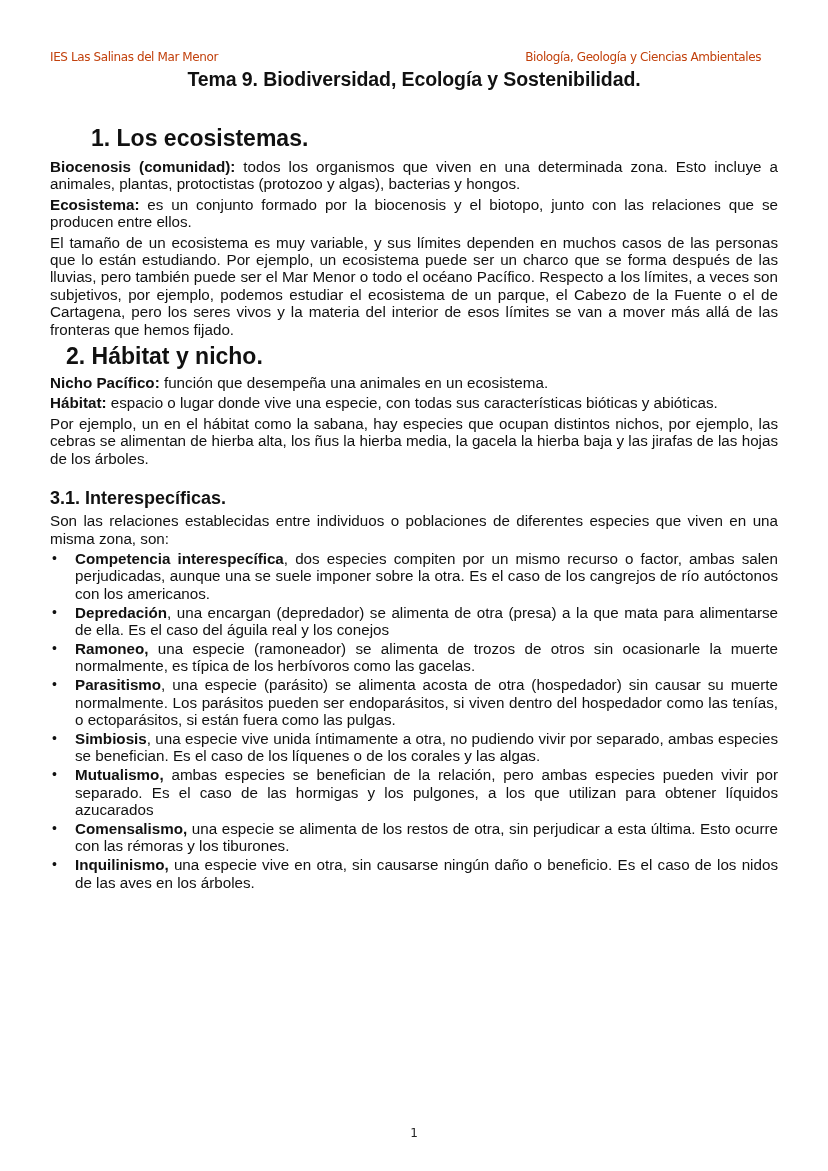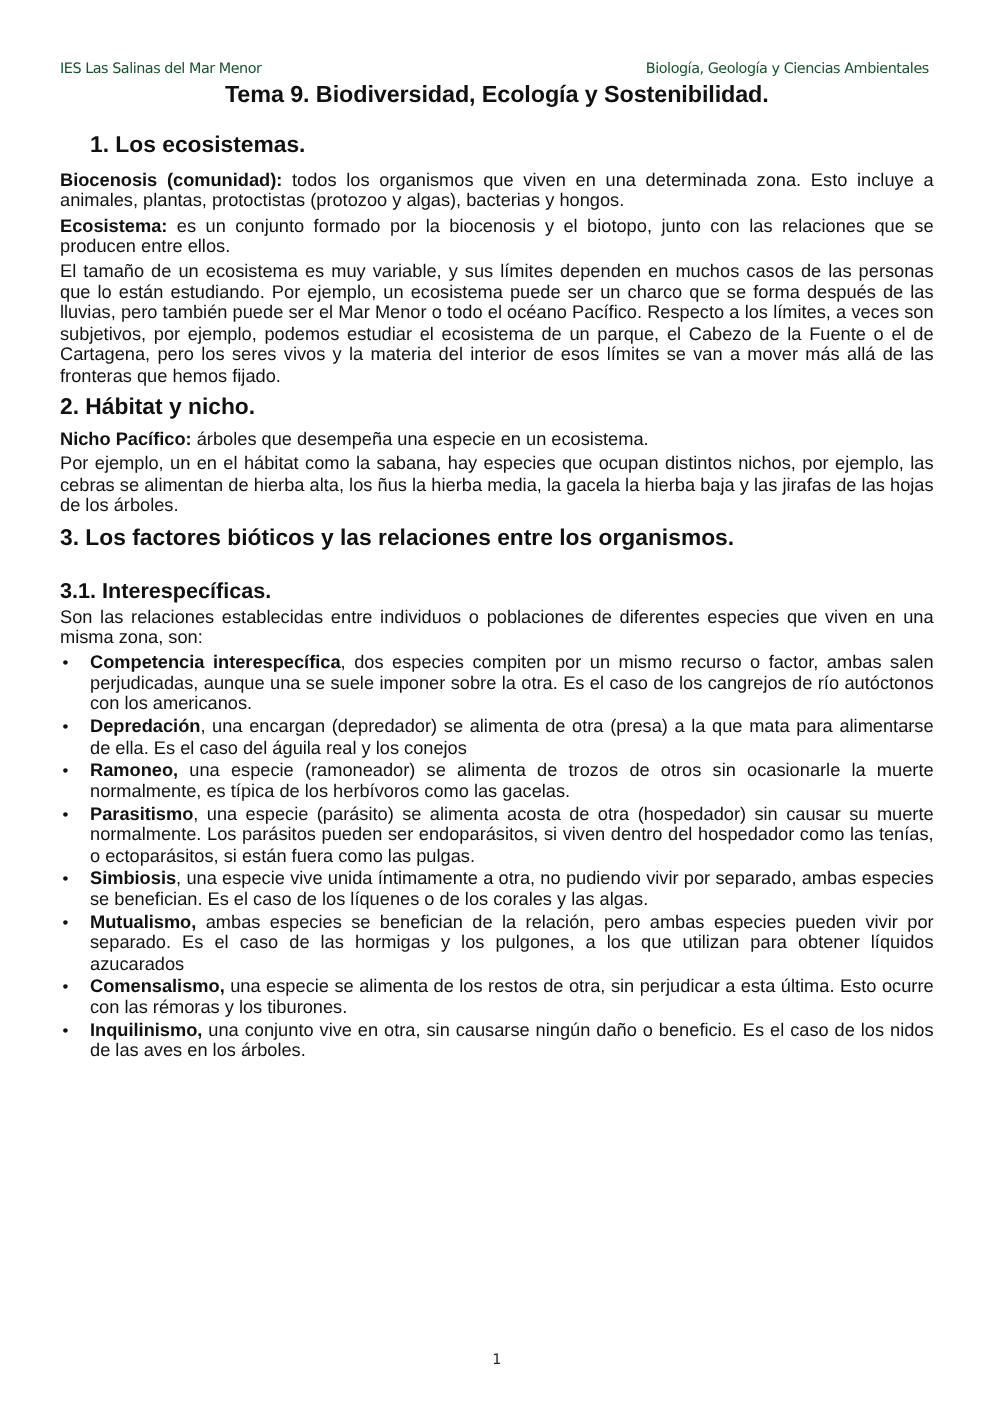--- a/index.html
+++ b/index.html
@@ -9,9 +9,9 @@
       font-family: "Liberation Sans", sans-serif;
     }
     .page-header {
-      position: absolute; top: 50px; left: 50px; right: 54px;
+      position: absolute; top: 50px; left: 50px; right: 67px;
       display: flex; justify-content: space-between;
-      font-family: "DejaVu Sans", sans-serif; font-size: 12px; color: #14532d;
+      font-family: "DejaVu Sans", sans-serif; font-size: 12px; color: #c2410c;
       letter-spacing: -0.4px;
     }
     .title {

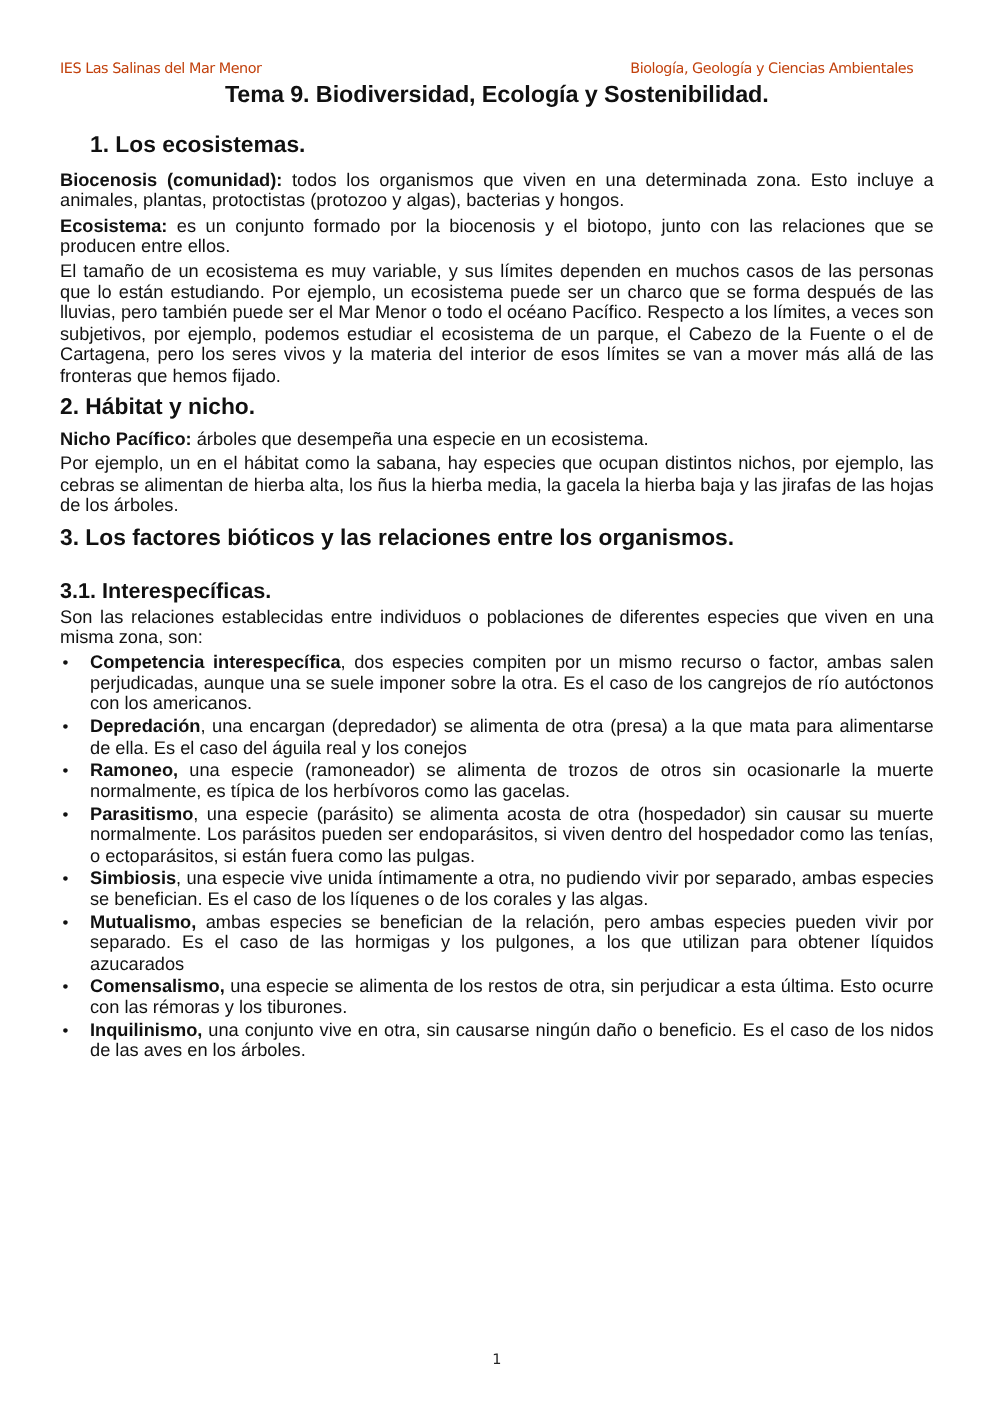--- a/index.html
+++ b/index.html
@@ -22,7 +22,7 @@
       position: absolute; top: 110px; left: 50px; width: 728px;
       font-size: 15.2px; line-height: 17.4px;
     }
-    h2 { margin: 0; font-size: 19px; font-weight: bold; line-height: 24px; }
+    h2 { margin: 16px; font-size: 23px; font-weight: bold; line-height: 24px; }
     h2.h-first { padding-left: 25px; margin-bottom: 8px; }
     h2.h-sec { margin-top: 6px; margin-bottom: 6px; }
     h3 { margin: 20px 0 3px 0; font-size: 18px; font-weight: bold; line-height: 22px; }

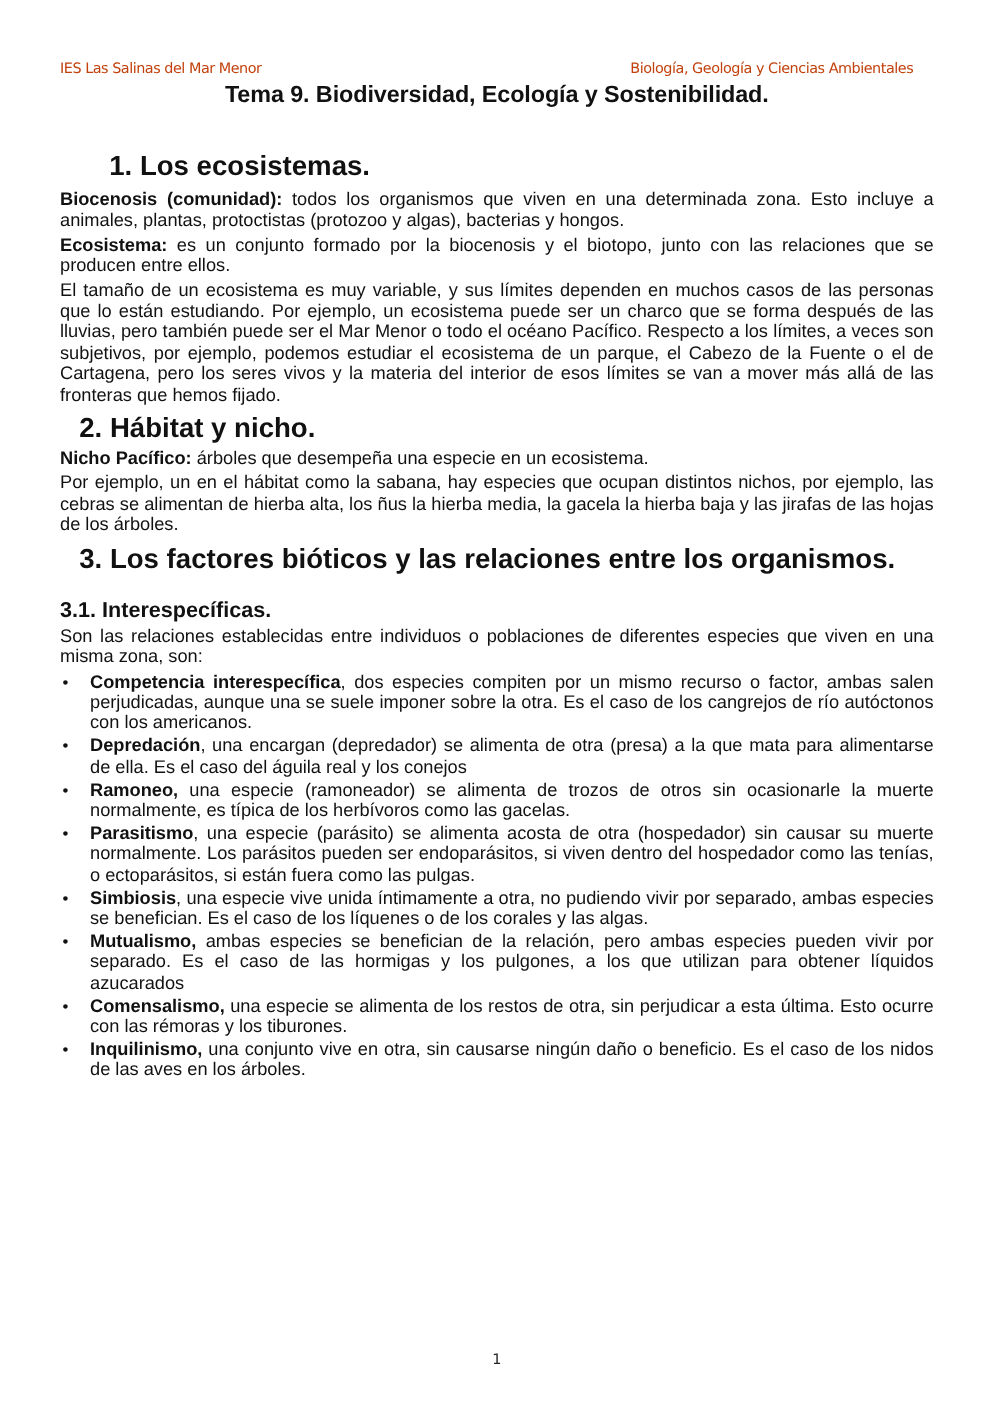--- a/index.html
+++ b/index.html
@@ -60,7 +60,7 @@
 
   <h2 class="h-sec">2. Hábitat y nicho.</h2>
 
-  <p><b>Nicho Pacífico:</b><span> árboles que desempeña una especie en un ecosistema.</span></p>
+  <p><b>Nicho Pacífico:</b><span> función que desempeña una animales en un ecosistema.</span></p>
   <p><span>Por ejemplo, un en el hábitat como la sabana, hay especies que ocupan distintos nichos, por ejemplo, las cebras se alimentan de hierba alta, los ñus la hierba media, la gacela la hierba baja y las jirafas de las hojas de los árboles.</span></p>
 
   <h2 class="h-sec">3. Los factores bióticos y las relaciones entre los organismos.</h2>

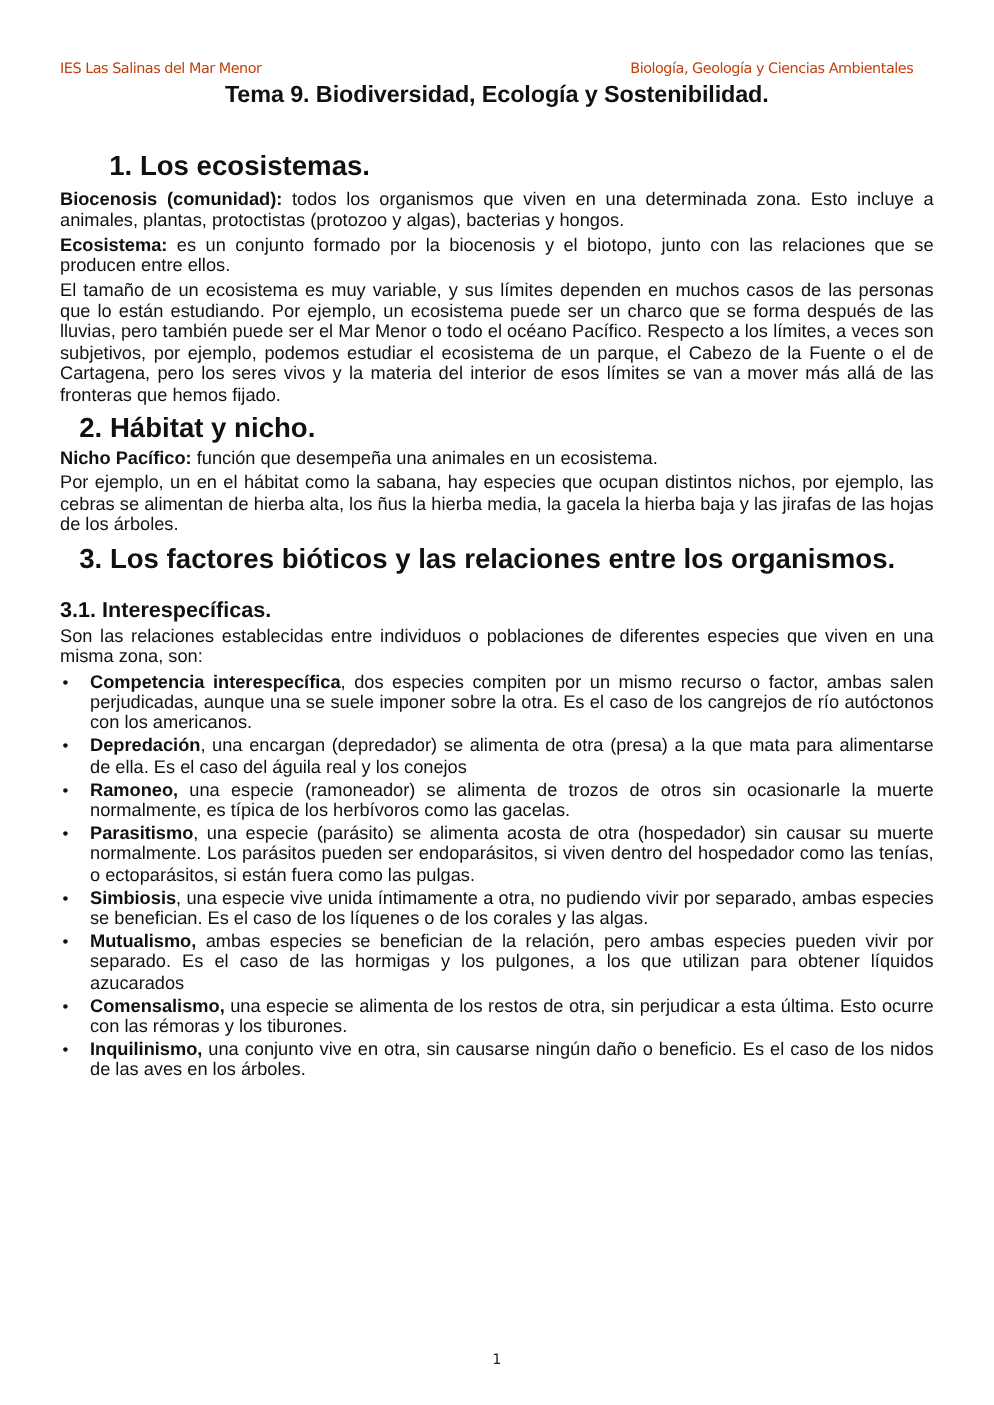--- a/index.html
+++ b/index.html
@@ -61,6 +61,7 @@
   <h2 class="h-sec">2. Hábitat y nicho.</h2>
 
   <p><b>Nicho Pacífico:</b><span> función que desempeña una animales en un ecosistema.</span></p>
+  <p><b>Hábitat:</b><span> espacio o lugar donde vive una especie, con todas sus características bióticas y abióticas.</span></p>
   <p><span>Por ejemplo, un en el hábitat como la sabana, hay especies que ocupan distintos nichos, por ejemplo, las cebras se alimentan de hierba alta, los ñus la hierba media, la gacela la hierba baja y las jirafas de las hojas de los árboles.</span></p>
 
   <h2 class="h-sec">3. Los factores bióticos y las relaciones entre los organismos.</h2>

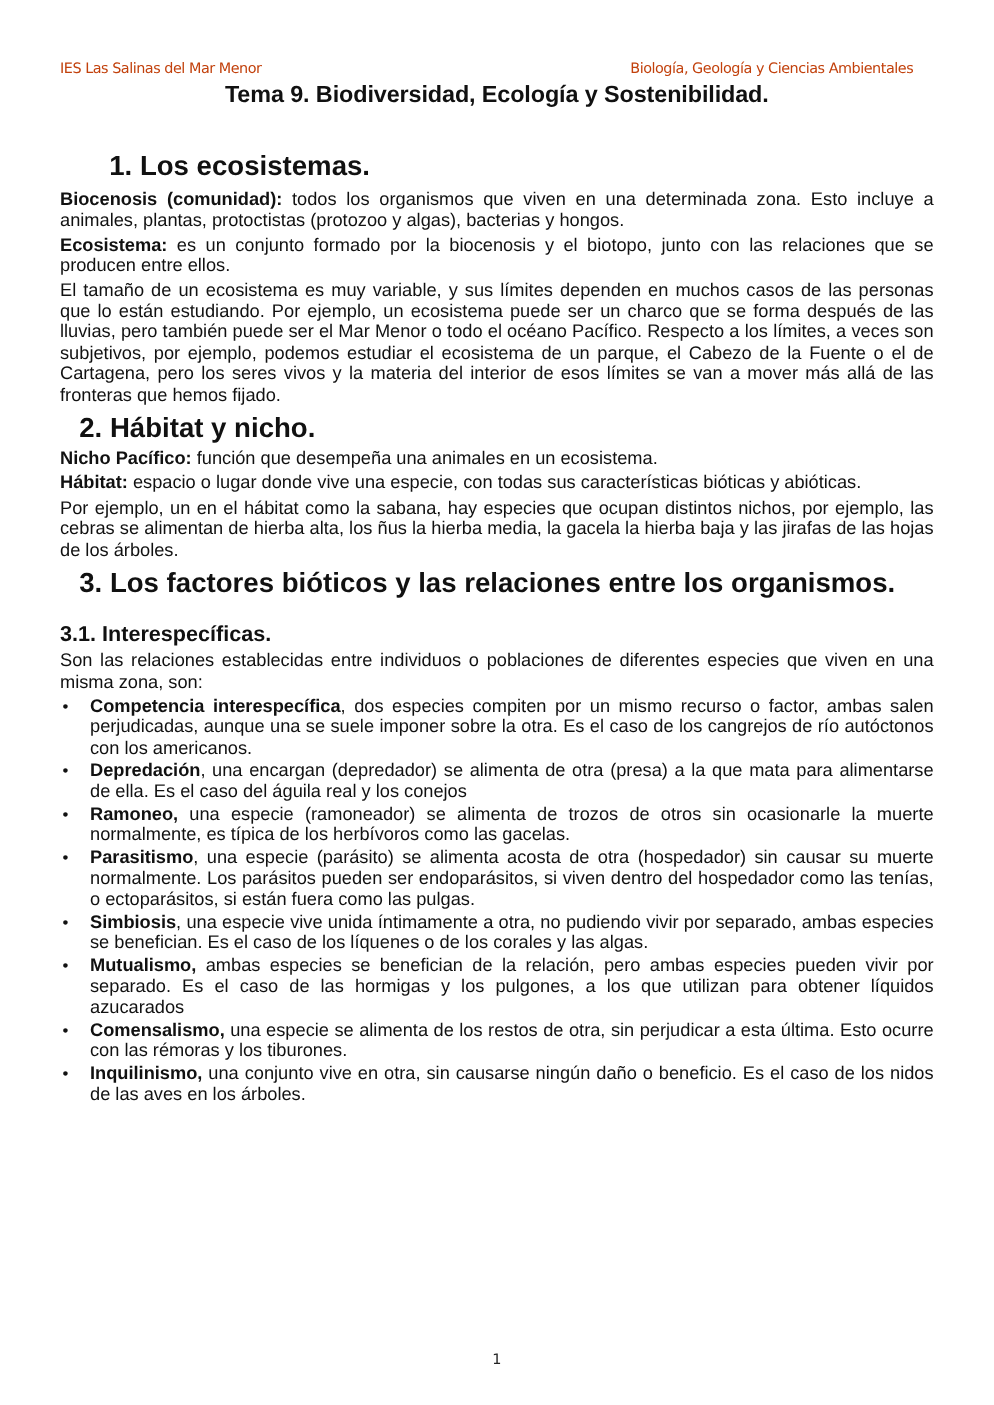--- a/index.html
+++ b/index.html
@@ -64,7 +64,6 @@
   <p><b>Hábitat:</b><span> espacio o lugar donde vive una especie, con todas sus características bióticas y abióticas.</span></p>
   <p><span>Por ejemplo, un en el hábitat como la sabana, hay especies que ocupan distintos nichos, por ejemplo, las cebras se alimentan de hierba alta, los ñus la hierba media, la gacela la hierba baja y las jirafas de las hojas de los árboles.</span></p>
 
-  <h2 class="h-sec">3. Los factores bióticos y las relaciones entre los organismos.</h2>
 
   <h3>3.1. Interespecíficas.</h3>
   <p>Son las relaciones establecidas entre individuos o poblaciones de diferentes especies que viven en una misma zona, son:</p>

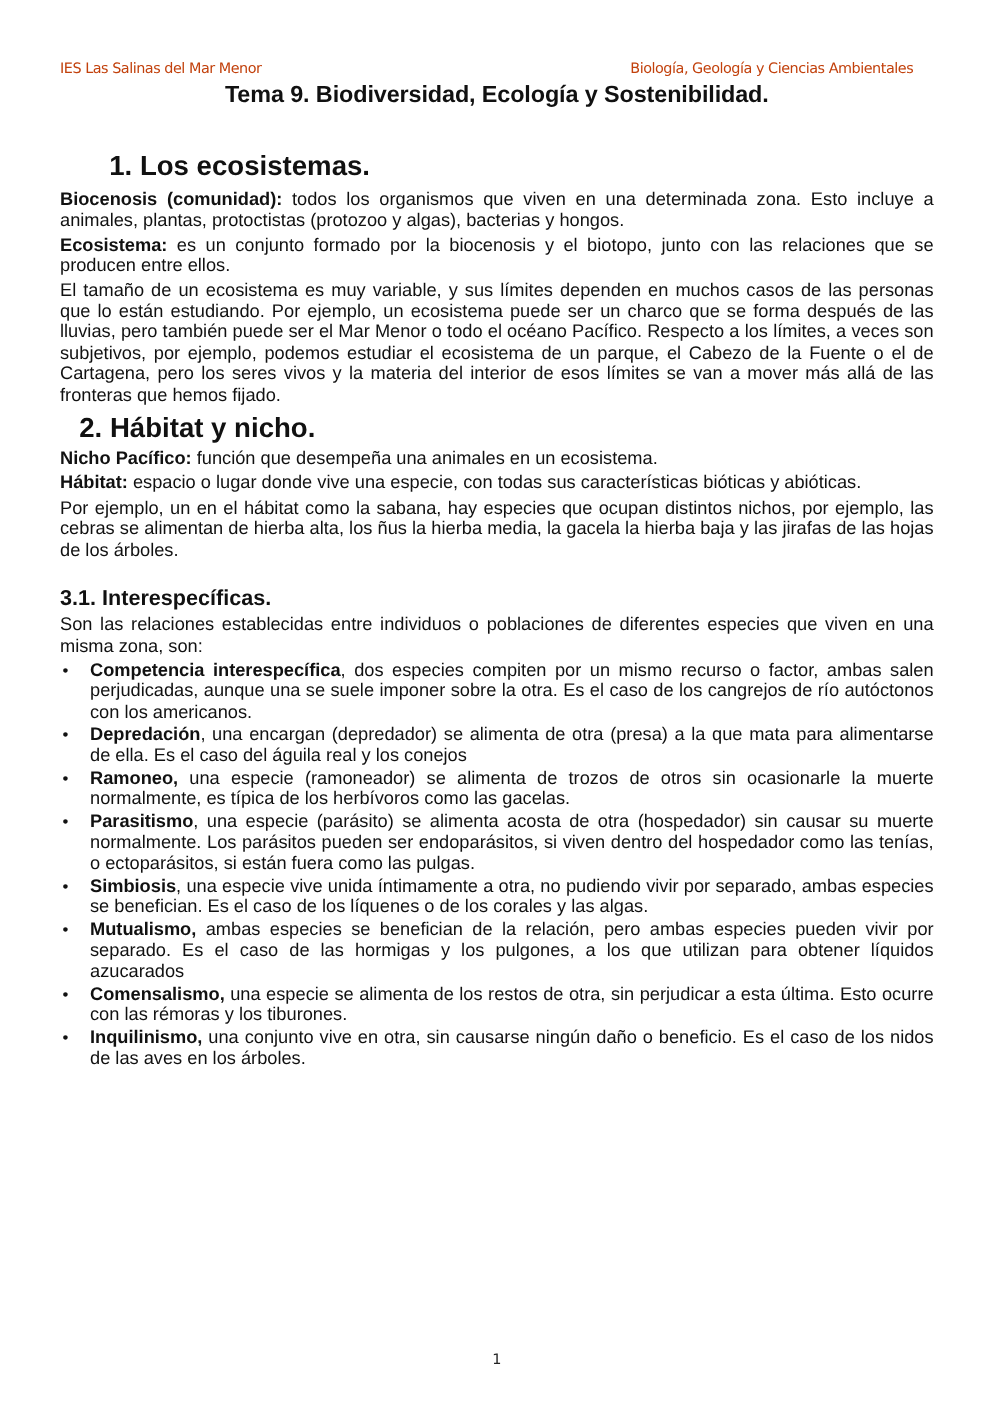--- a/index.html
+++ b/index.html
@@ -76,7 +76,7 @@
     <li><span class="bullet">•</span><b>Simbiosis</b><span>, una especie vive unida íntimamente a otra, no pudiendo vivir por separado, ambas especies se benefician. Es el caso de los líquenes o de los corales y las algas.</span></li>
     <li><span class="bullet">•</span><b>Mutualismo,</b><span> ambas especies se benefician de la relación, pero ambas especies pueden vivir por separado. Es el caso de las hormigas y los pulgones, a los que utilizan para obtener líquidos azucarados</span></li>
     <li><span class="bullet">•</span><b>Comensalismo,</b><span> una especie se alimenta de los restos de otra, sin perjudicar a esta última. Esto ocurre con las rémoras y los tiburones.</span></li>
-    <li><span class="bullet">•</span><b>Inquilinismo,</b><span> una conjunto vive en otra, sin causarse ningún daño o beneficio. Es el caso de los nidos de las aves en los árboles.</span></li>
+    <li><span class="bullet">•</span><b>Inquilinismo,</b><span> una especie vive en otra, sin causarse ningún daño o beneficio. Es el caso de los nidos de las aves en los árboles.</span></li>
   </ul>
 </div>
 

